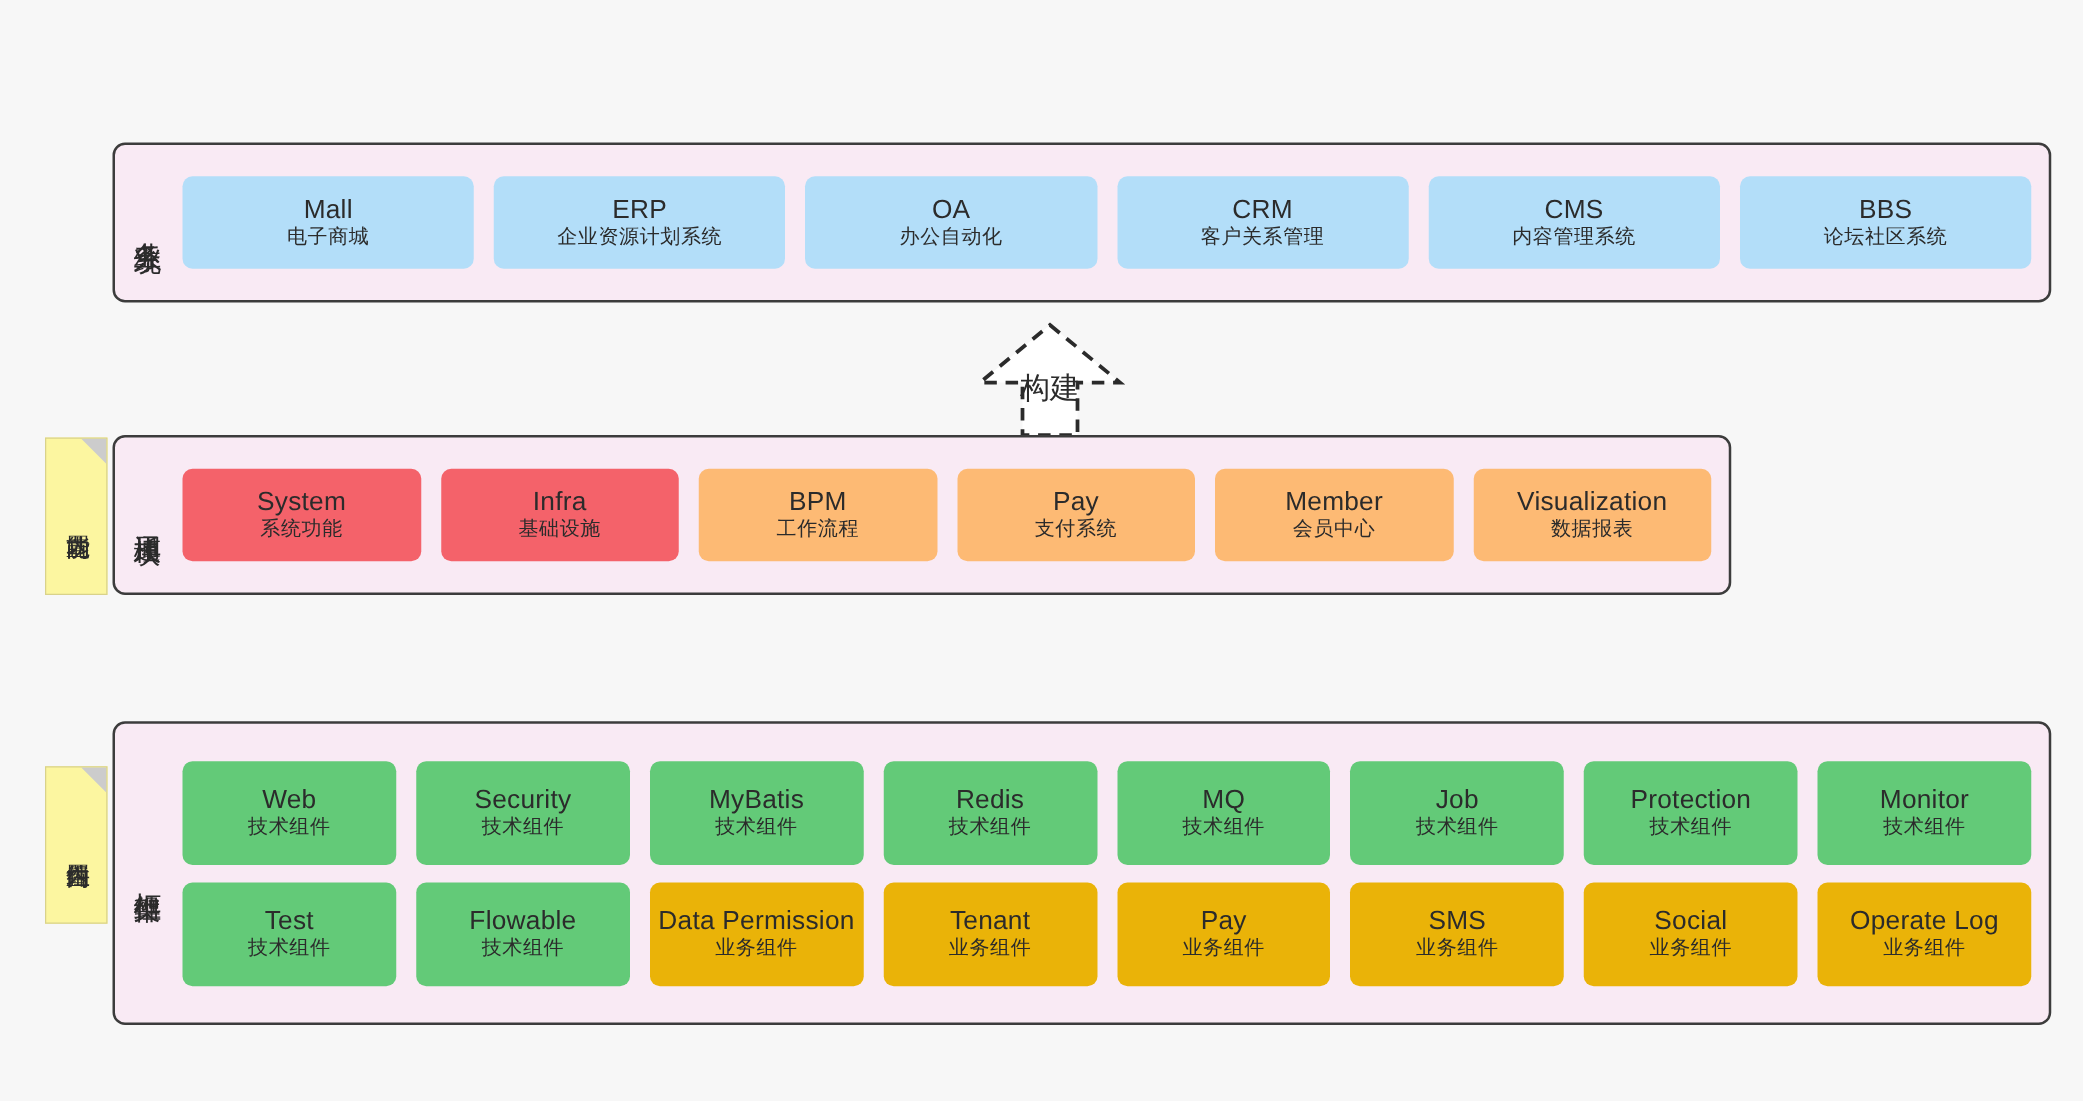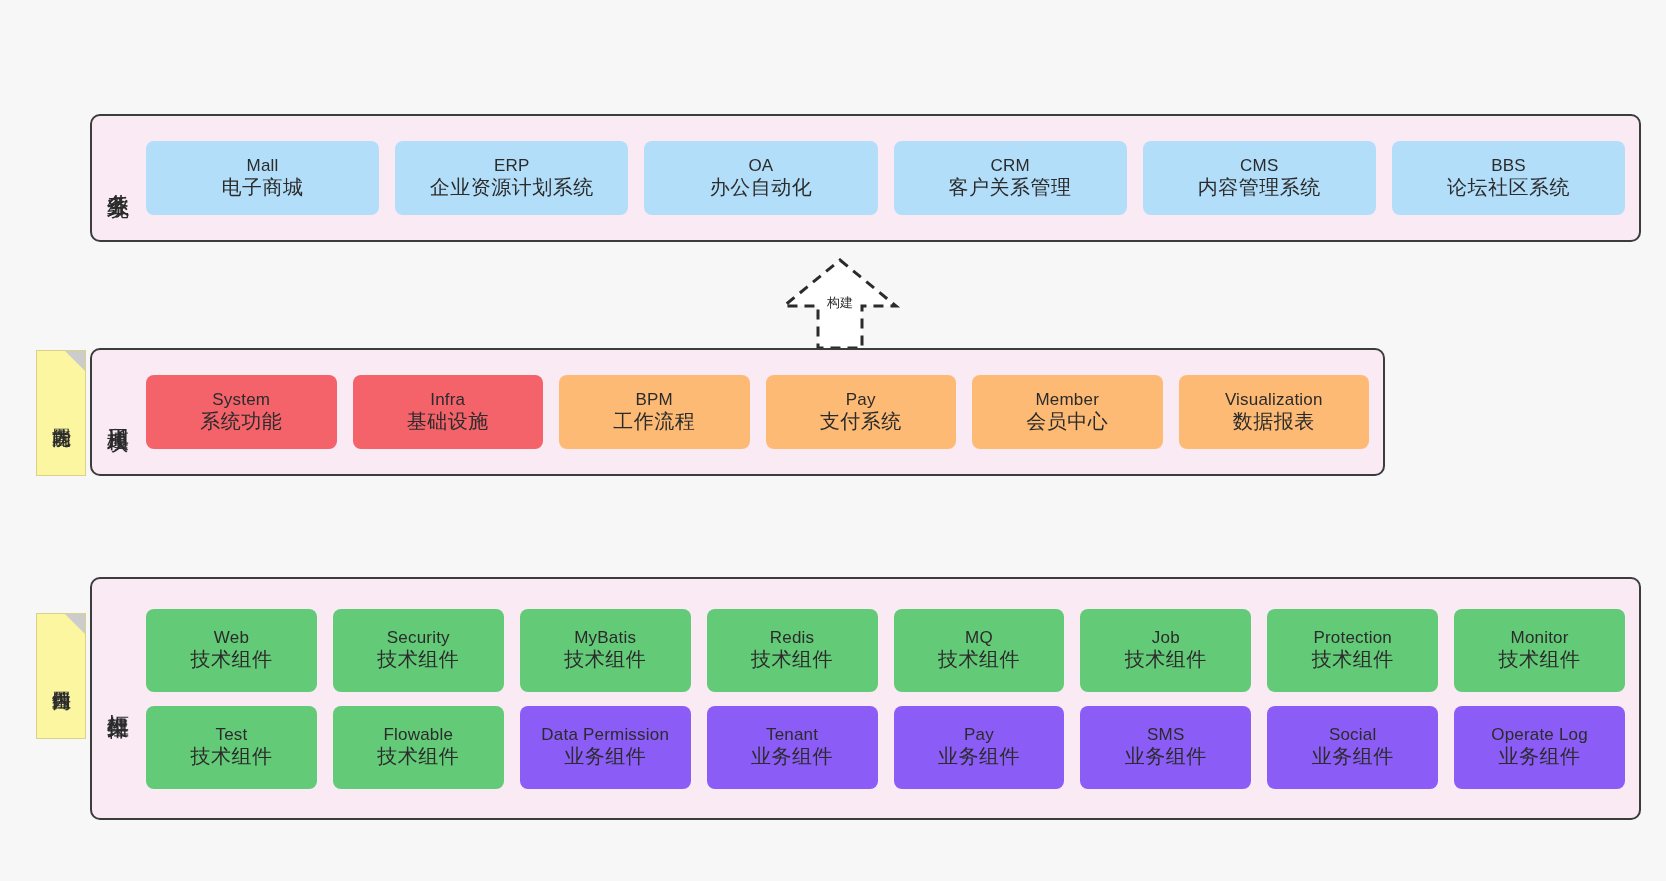--- a/index.html
+++ b/index.html
@@ -80,7 +80,7 @@
     min-width: 0;
   }
   .box .name {
-    font-size: 17px;
+    font-size: 21px;
     letter-spacing: 0.2px;
   }
   .box .sub {

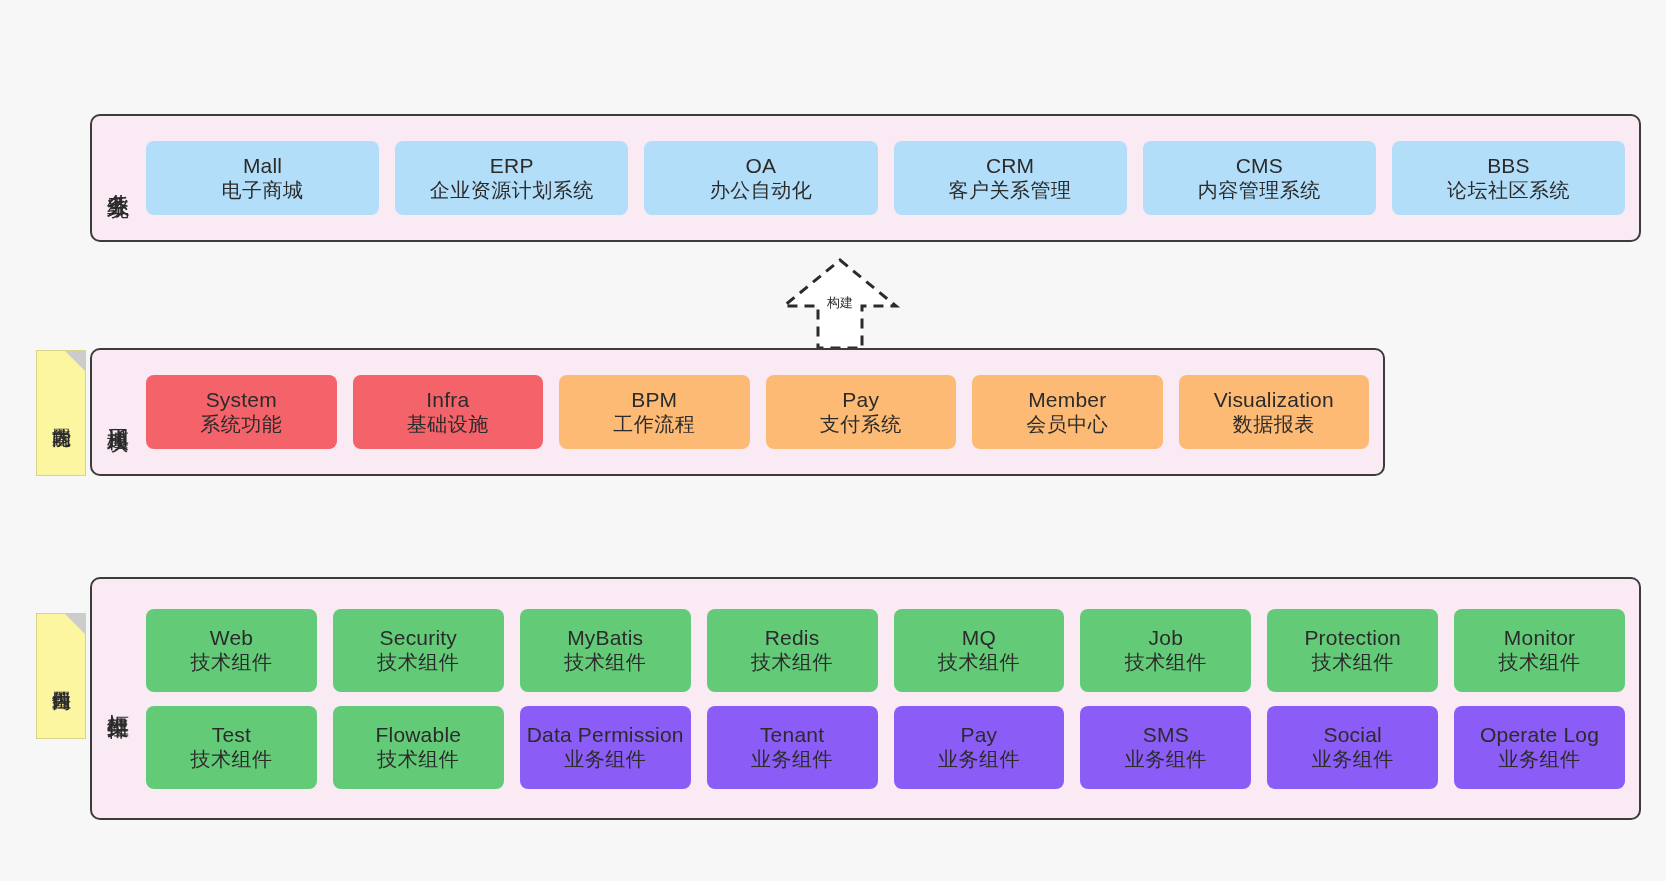--- a/index.html
+++ b/index.html
@@ -84,7 +84,7 @@
     letter-spacing: 0.2px;
   }
   .box .sub {
-    font-size: 20px;
+    font-size: 16px;
     letter-spacing: 0.5px;
   }
 

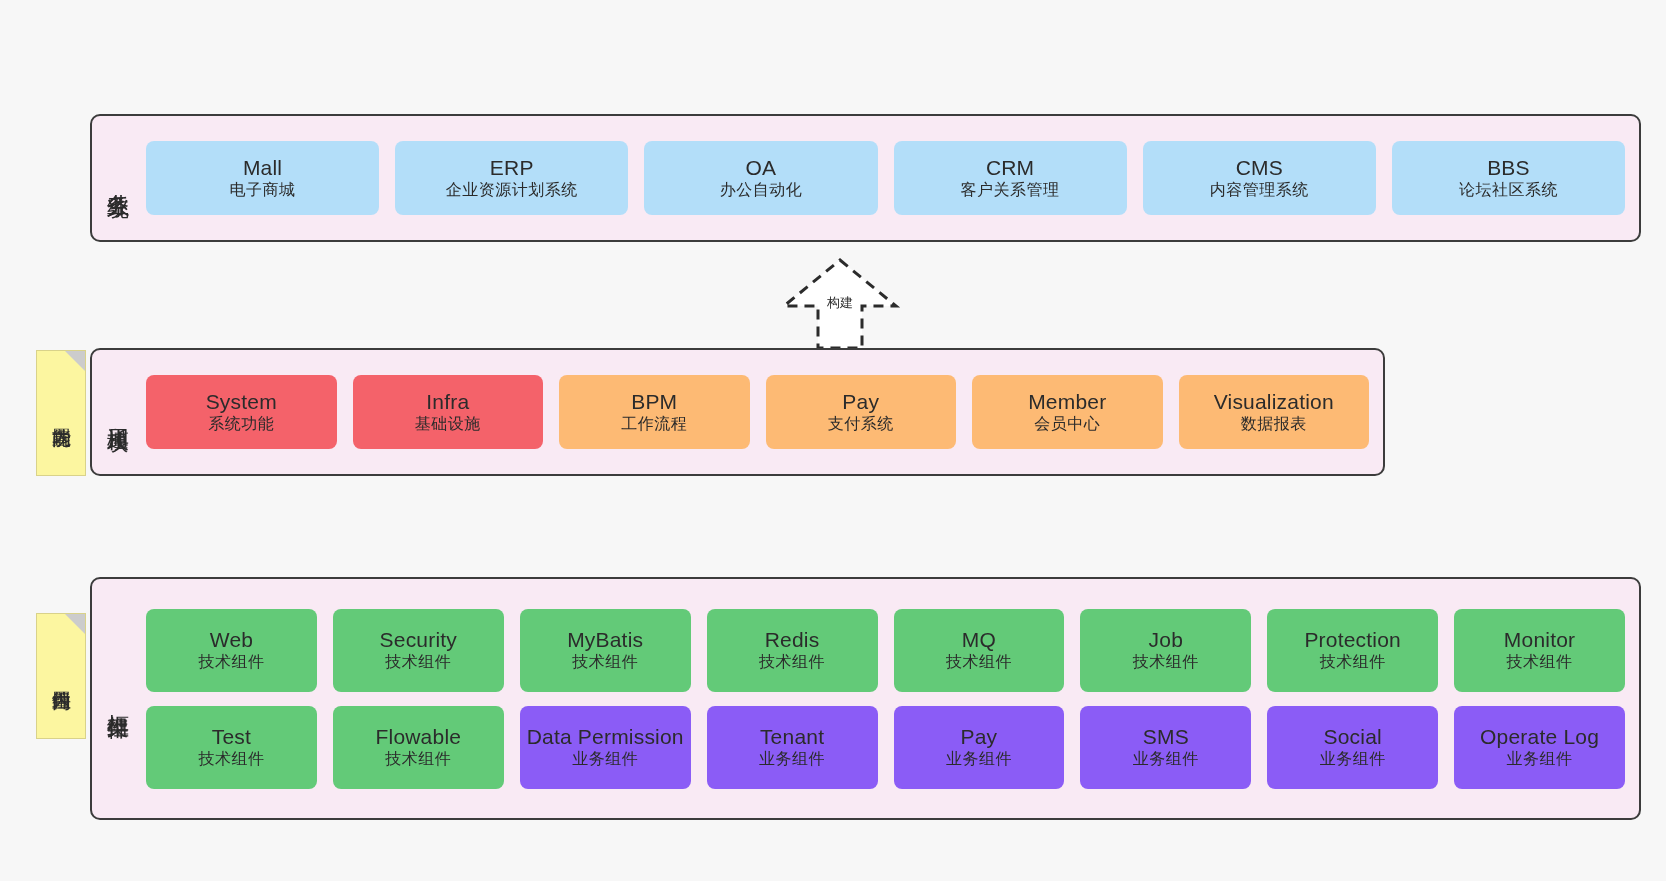--- a/index.html
+++ b/index.html
@@ -144,7 +144,7 @@
     left: 0; right: 0;
     top: 38px;
     text-align: center;
-    font-size: 13px;
+    font-size: 24px;
     color: #2b2b2b;
     user-select: none;
     pointer-events: none;

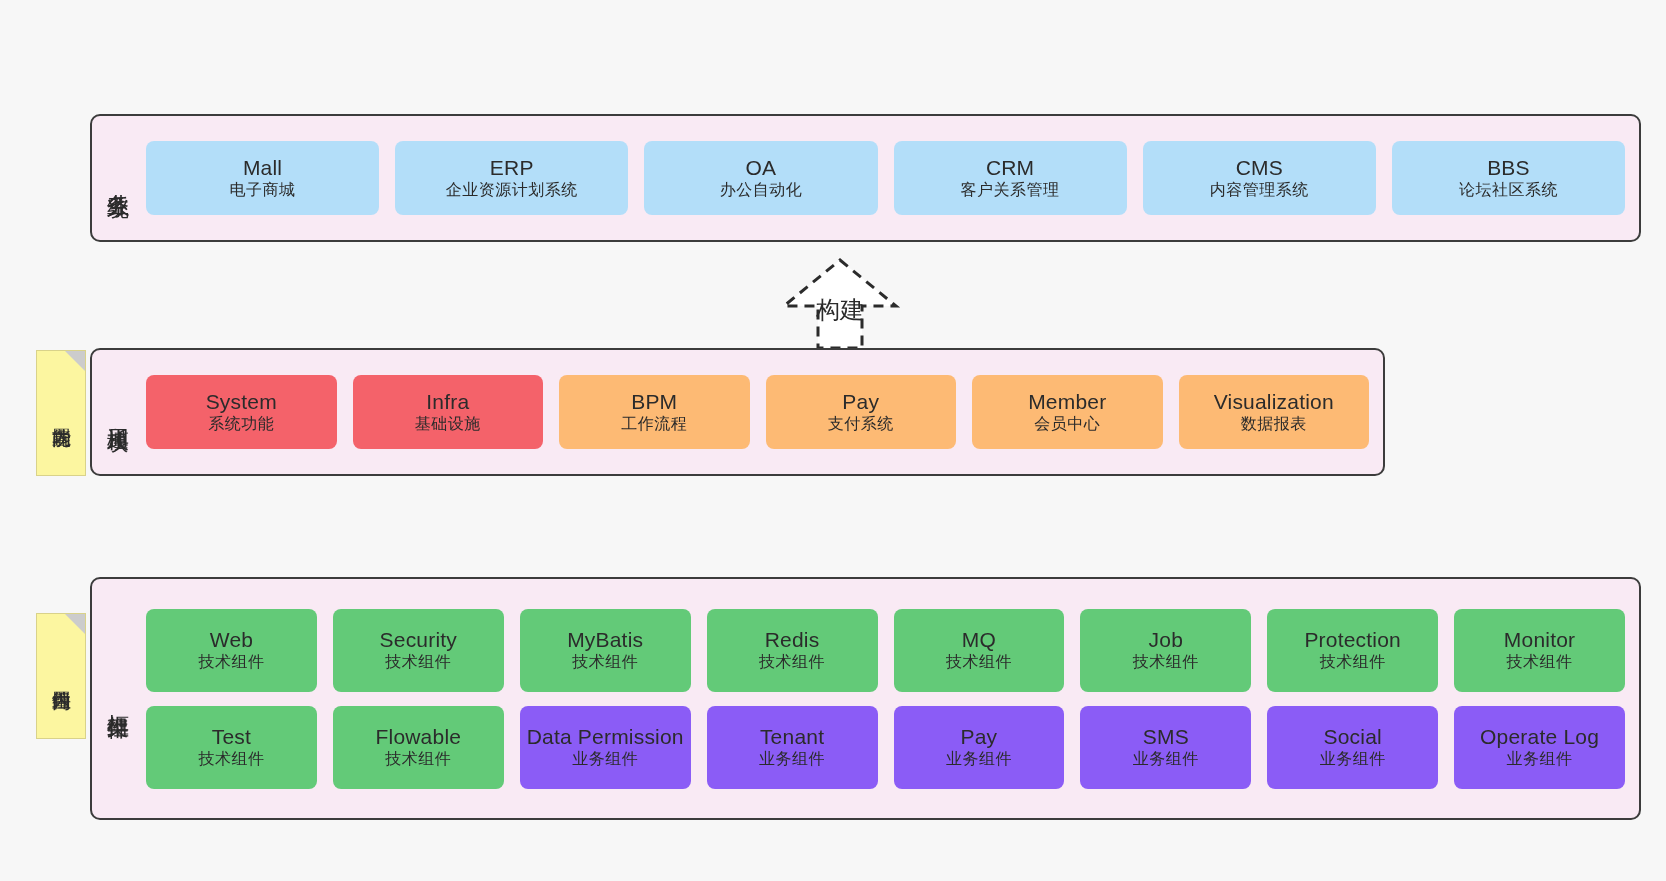--- a/index.html
+++ b/index.html
@@ -92,7 +92,7 @@
   .box.red   { background: #f4626a; }
   .box.pink  { background: #fdba74; }
   .box.green { background: #63ca78; }
-  .box.lgreen{ background: #8b5cf6; }
+  .box.lgreen{ background: #eab308; }
 
   
   #layer-business  { left: 90px;  top: 114px; width: 1551px; height: 128px; }

